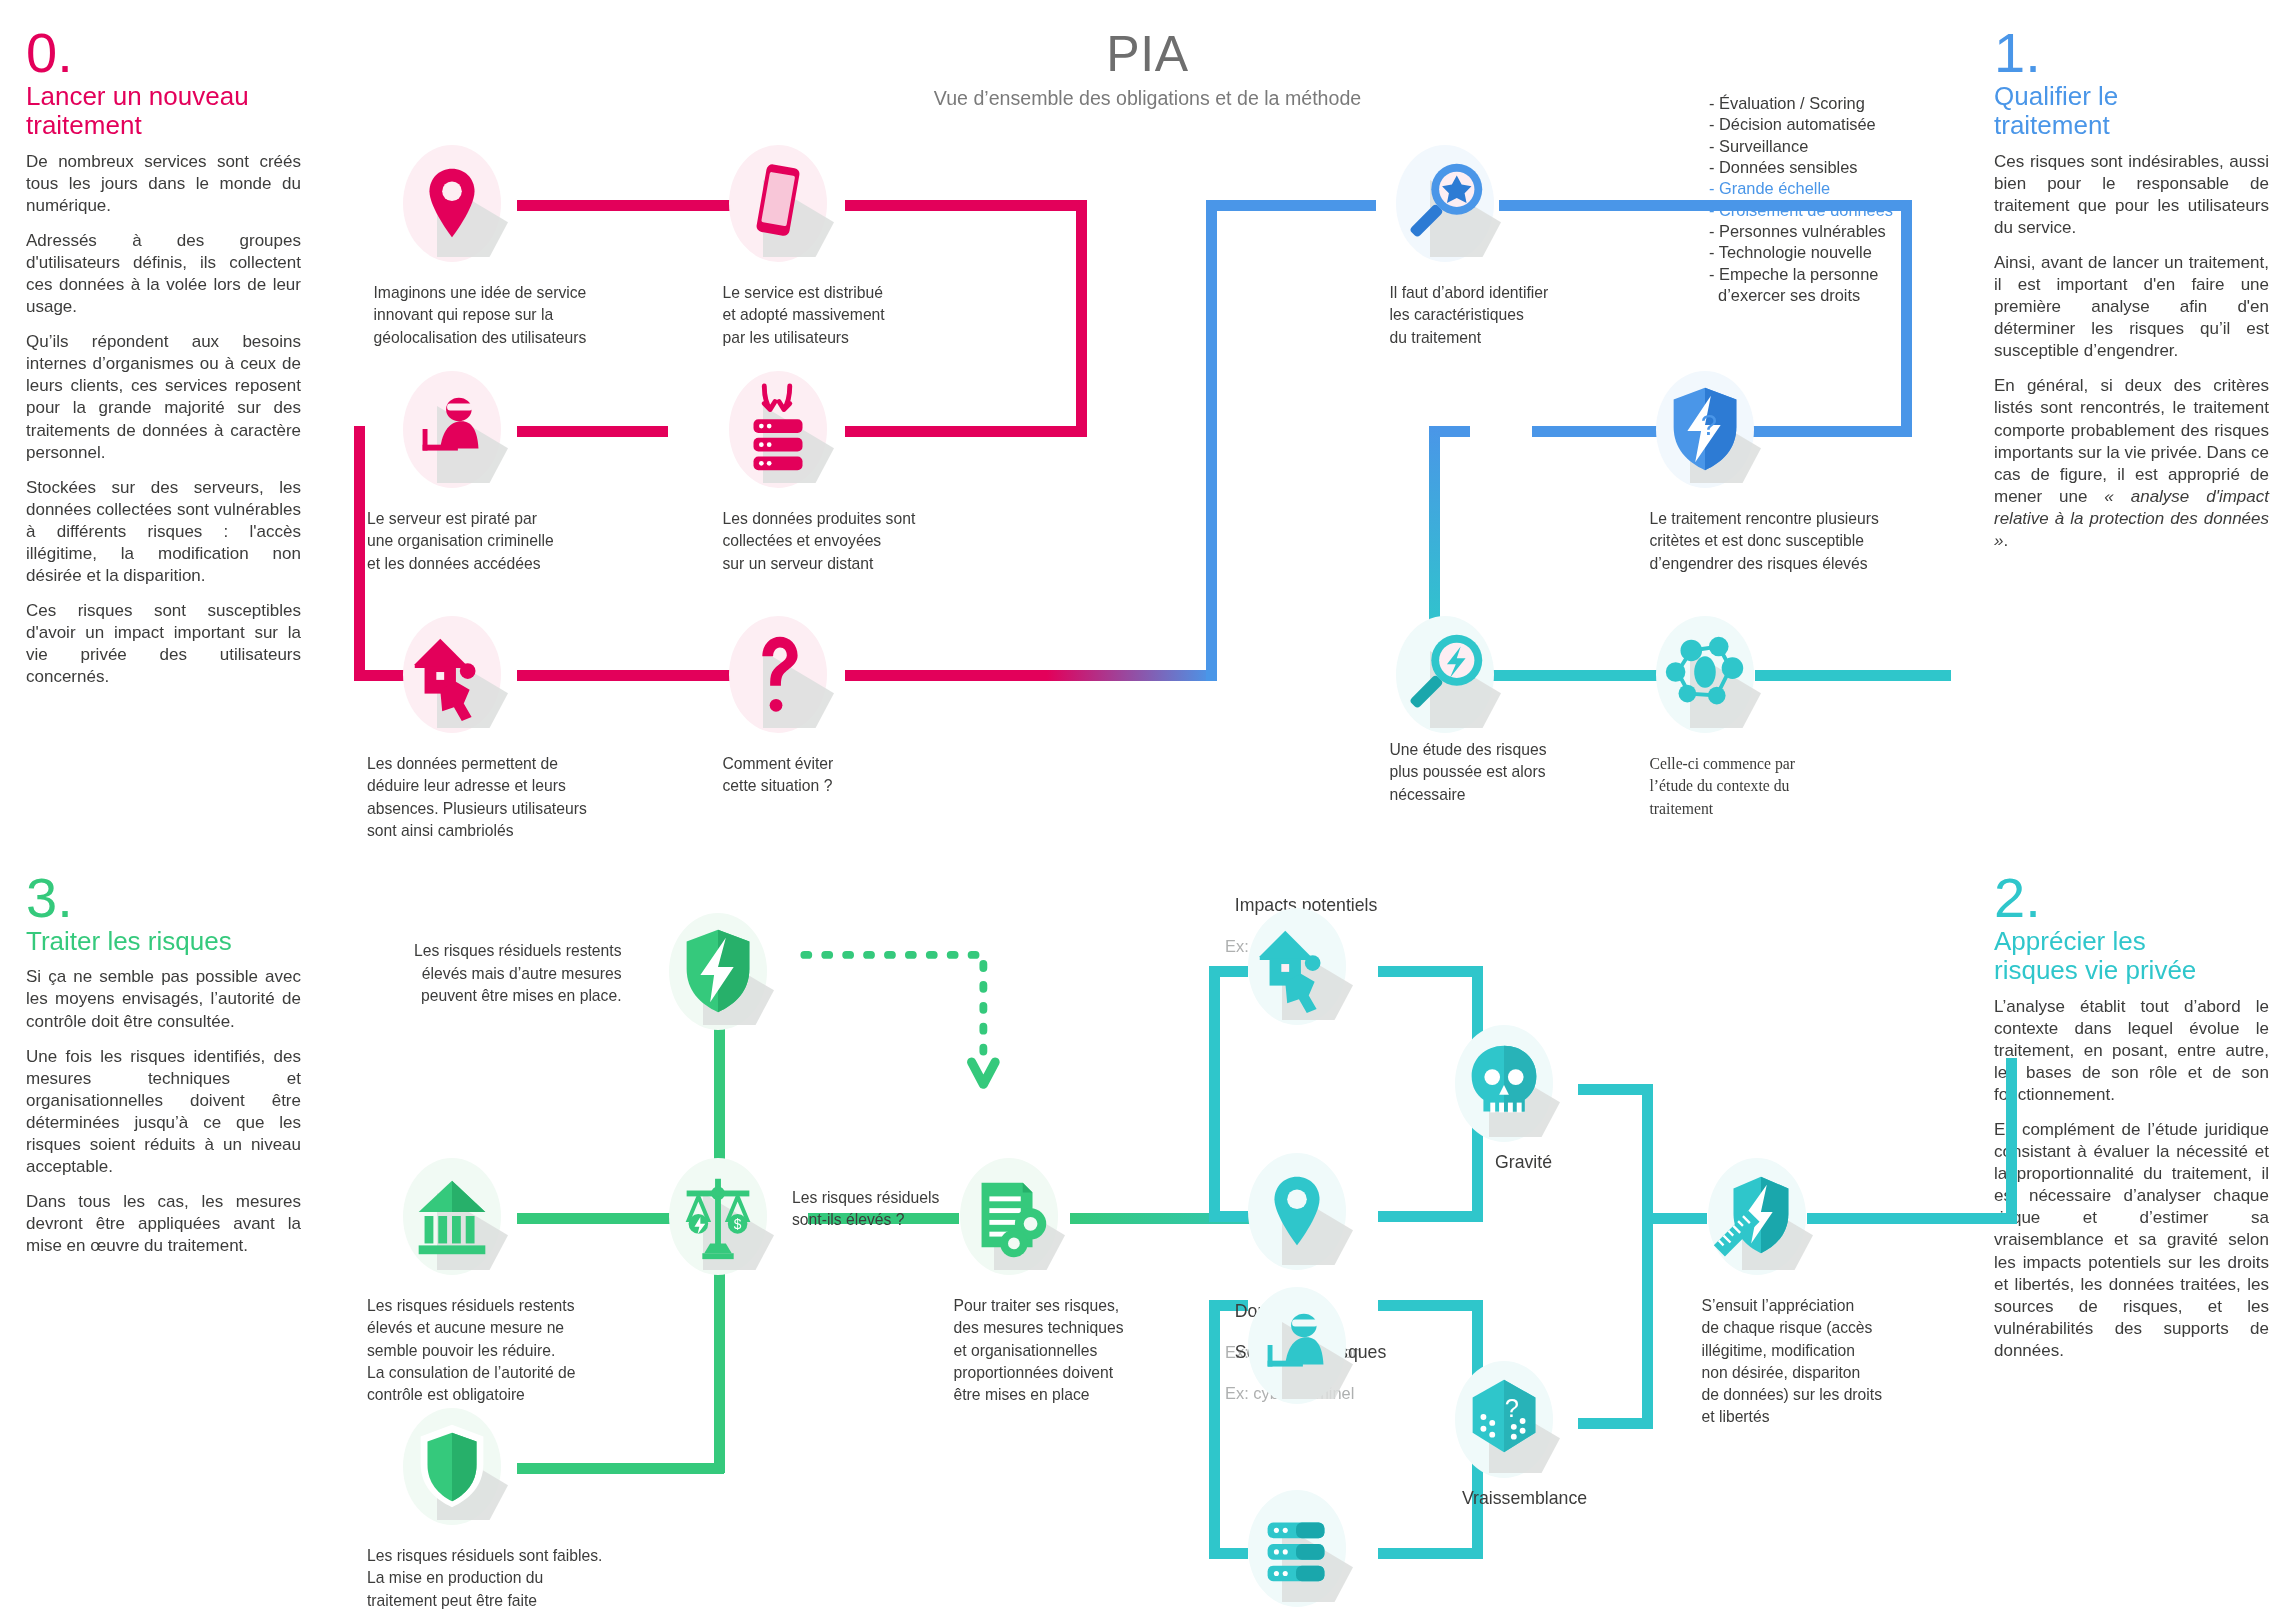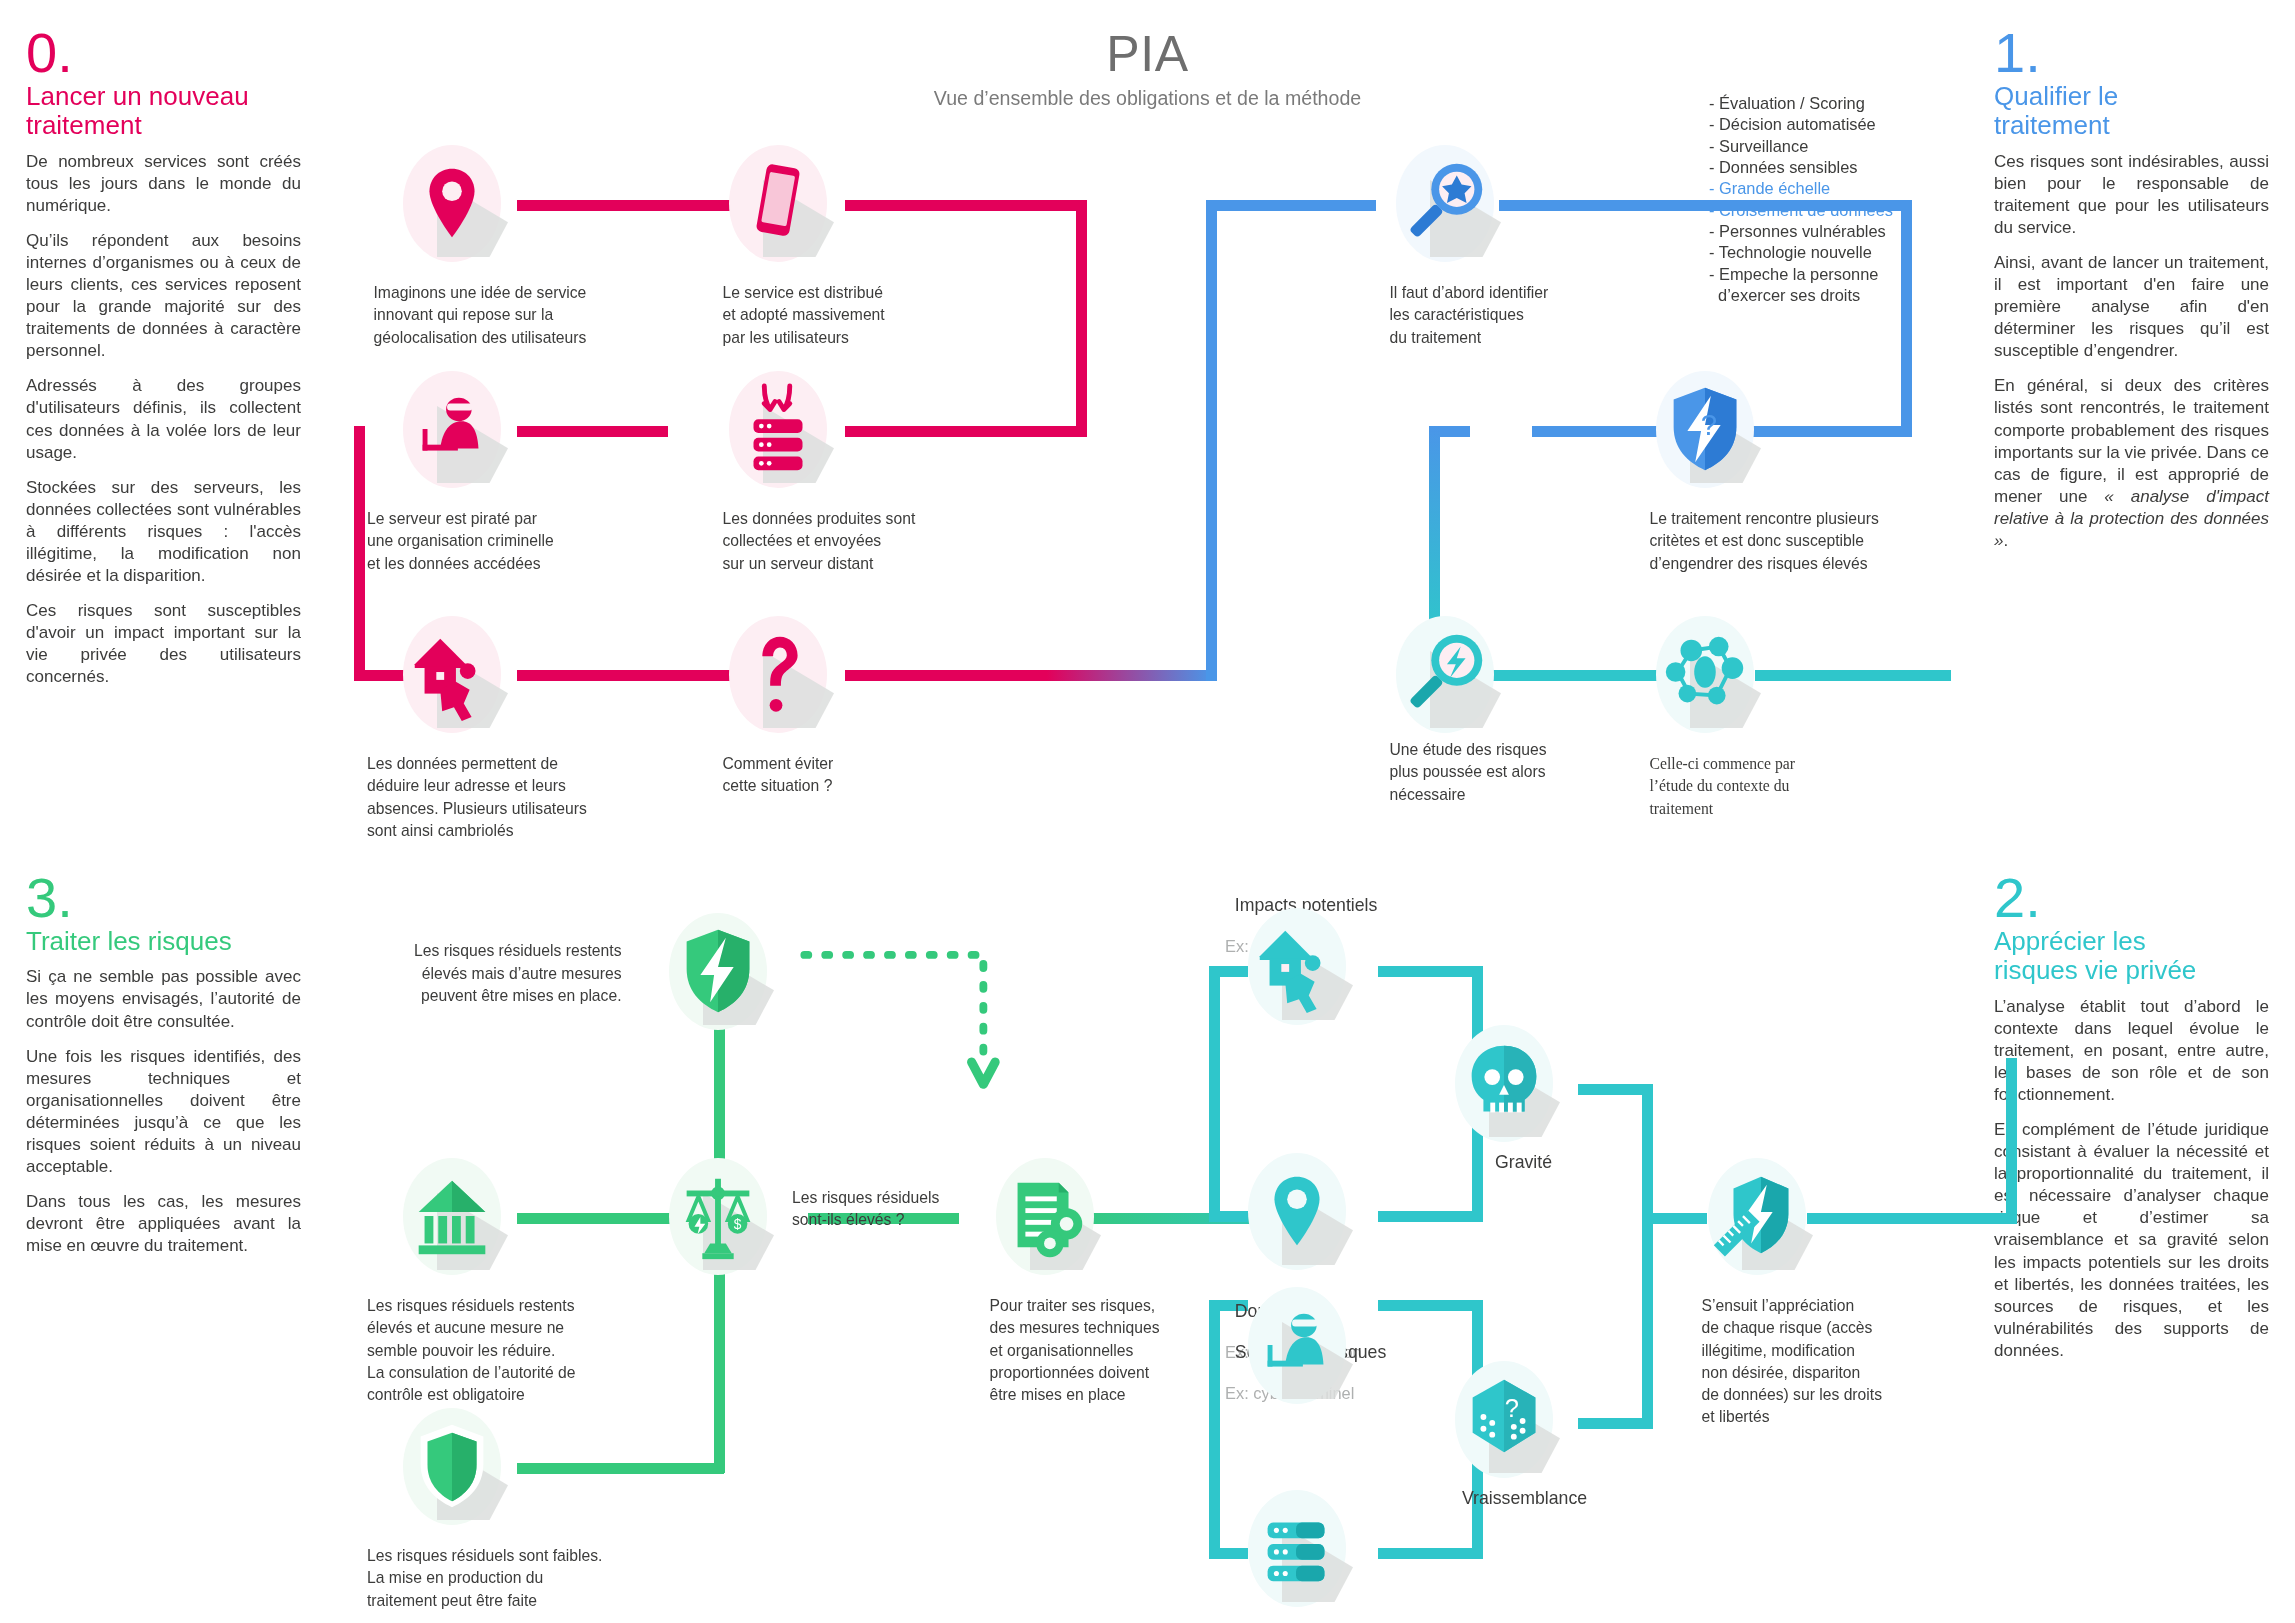--- a/index.html
+++ b/index.html
@@ -73,8 +73,8 @@
   <div class="head pink" style="white-space:pre-line">Lancer un nouveau
 traitement</div>
   <p>De nombreux services sont créés tous les jours dans le monde du numérique.</p>
+  <p>Adressés à des groupes d'utilisateurs définis, ils collectent ces données à la volée lors de leur usage.</p>
   <p>Qu’ils répondent aux besoins internes d’organismes ou à ceux de leurs clients, ces services reposent pour la grande majorité sur des traitements de données à caractère personnel.</p>
-  <p>Adressés à des groupes d'utilisateurs définis, ils collectent ces données à la volée lors de leur usage.</p>
   <p>Stockées sur des serveurs, les données collectées sont vulnérables à différents risques : l'accès illégitime, la modification non désirée et la disparition.</p>
   <p class="lastp">Ces risques sont susceptibles d'avoir un impact important sur la vie privée des utilisateurs concernés.</p>
 </div>

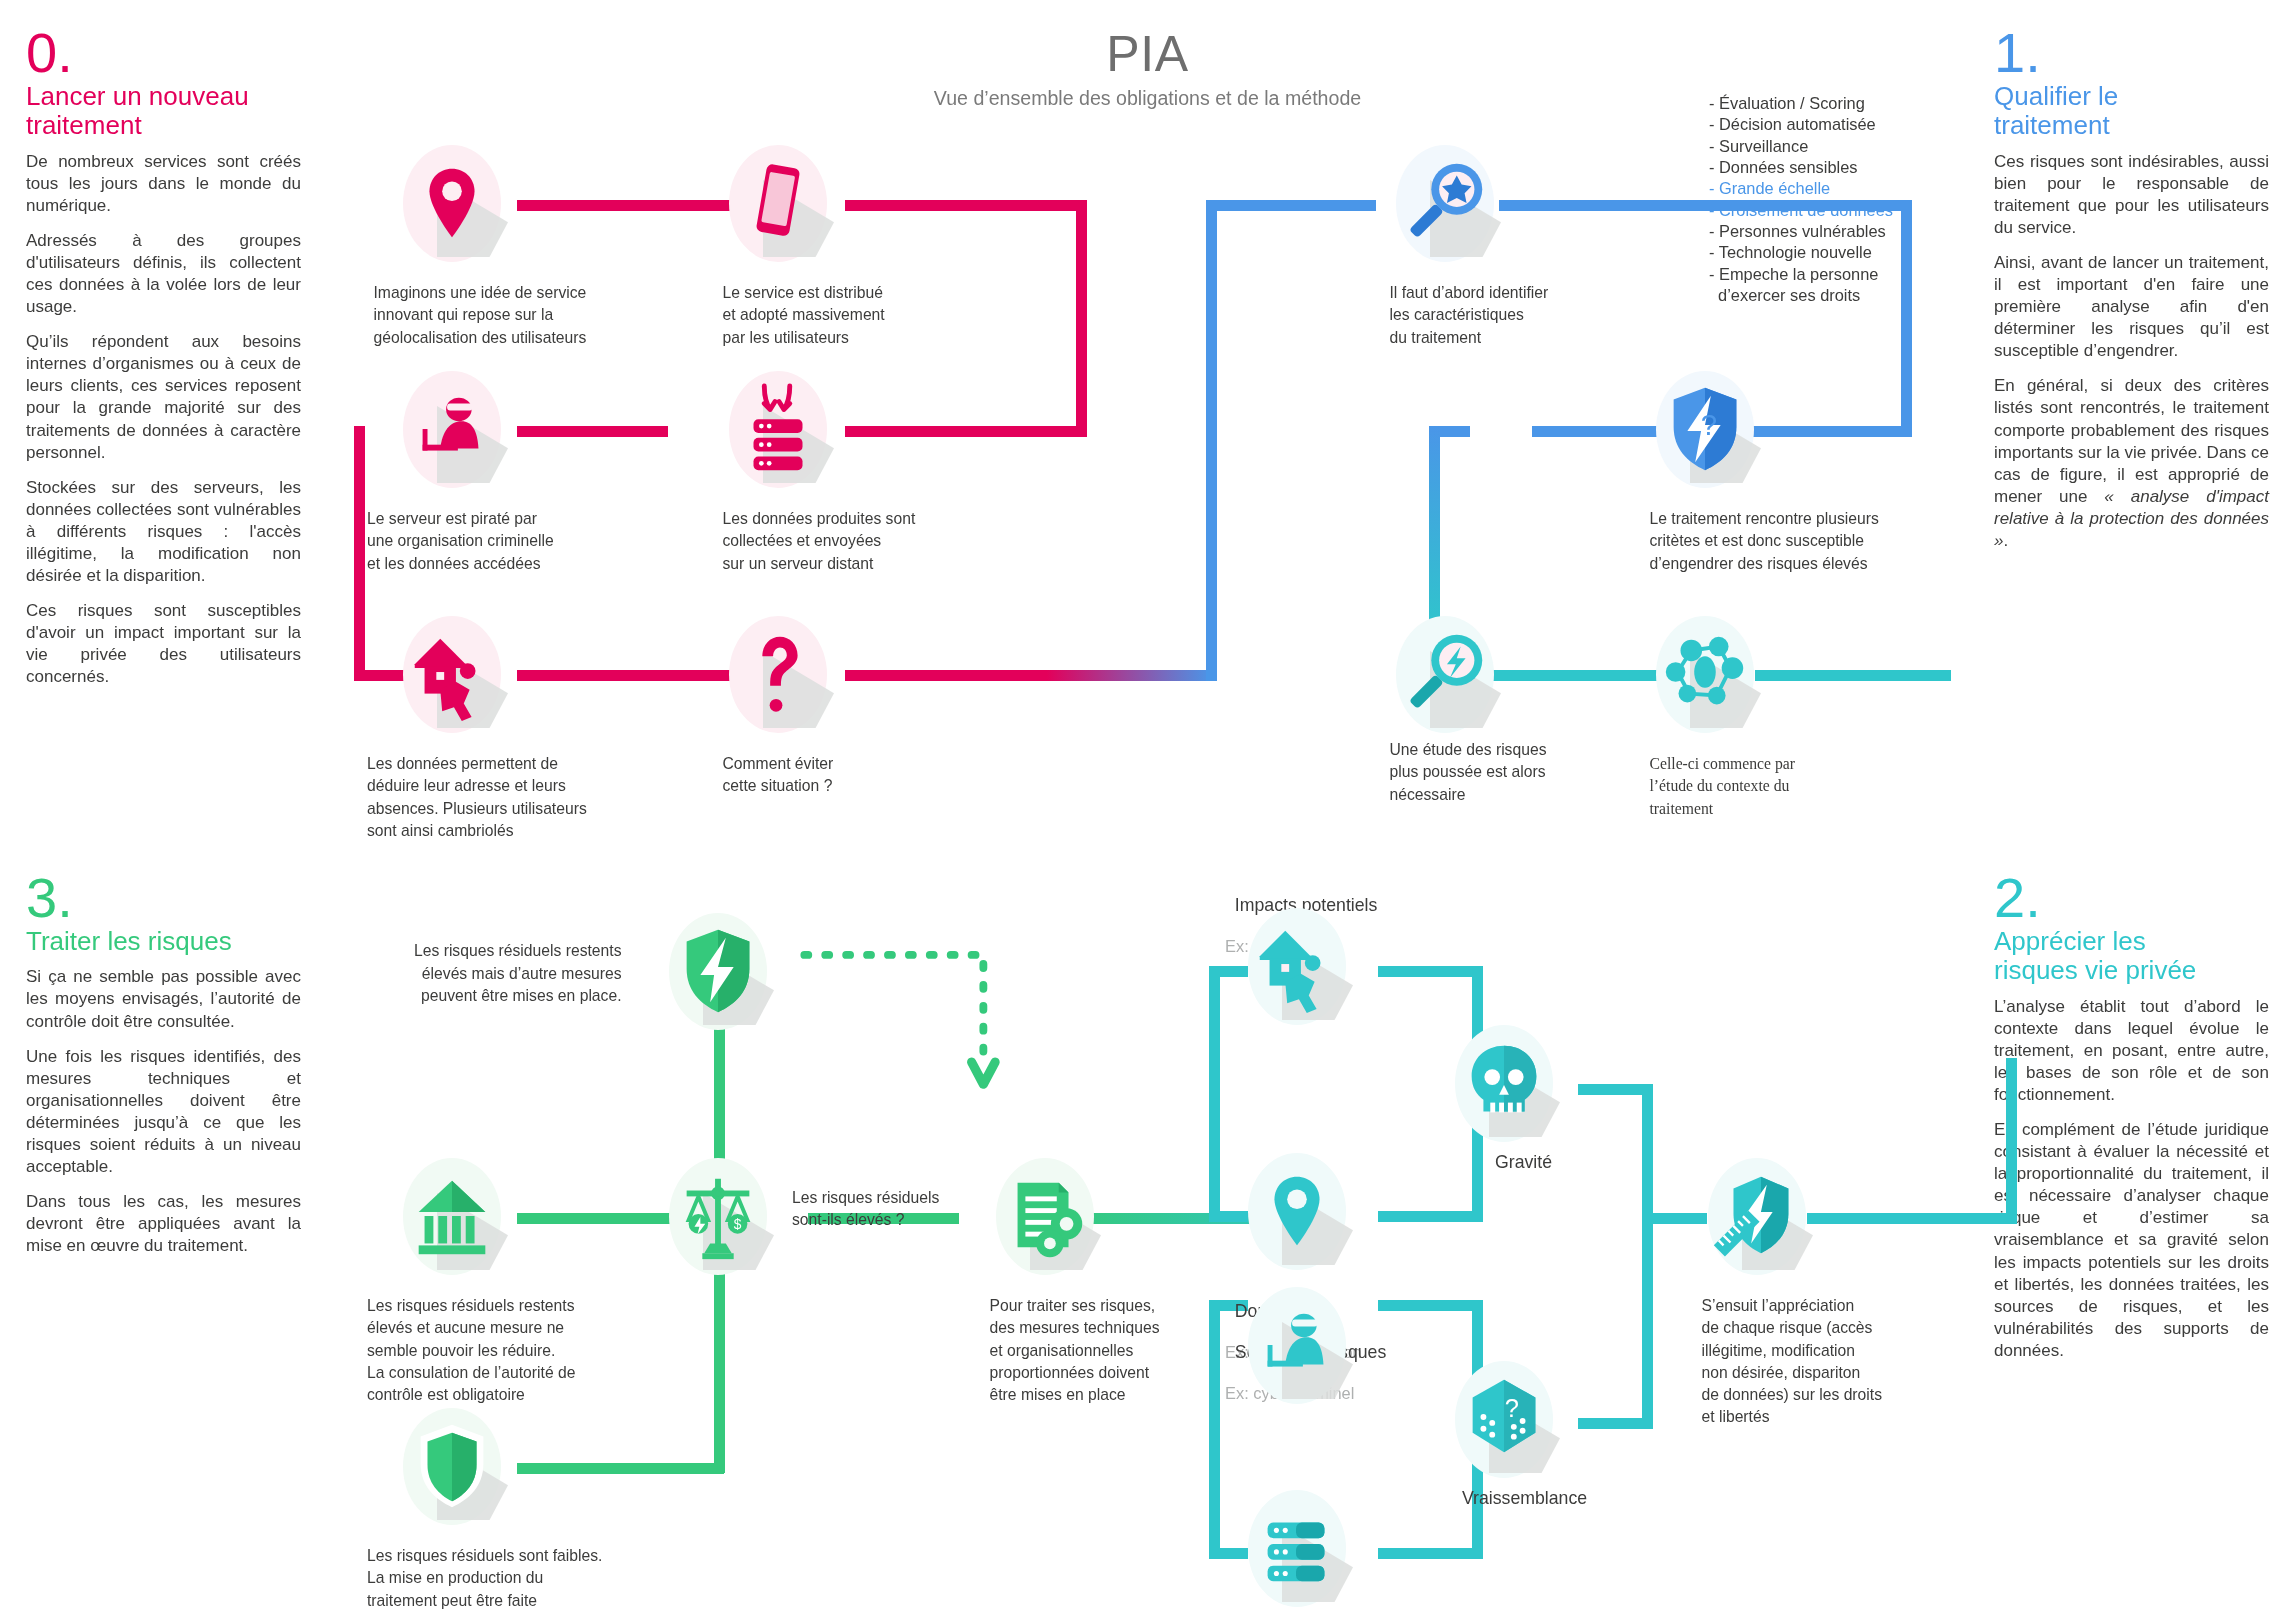--- a/index.html
+++ b/index.html
@@ -404,7 +404,7 @@
 sont-ils élevés ?</div>
 </div>
 
-<div class="node" style="left:960px; top:1167px;margin-left:36px;">
+<div class="node" style="left:960px; top:1167px;">
   <div class="disc">
     <div class="bg bggreen"></div>
       <div class="shadow"></div>

